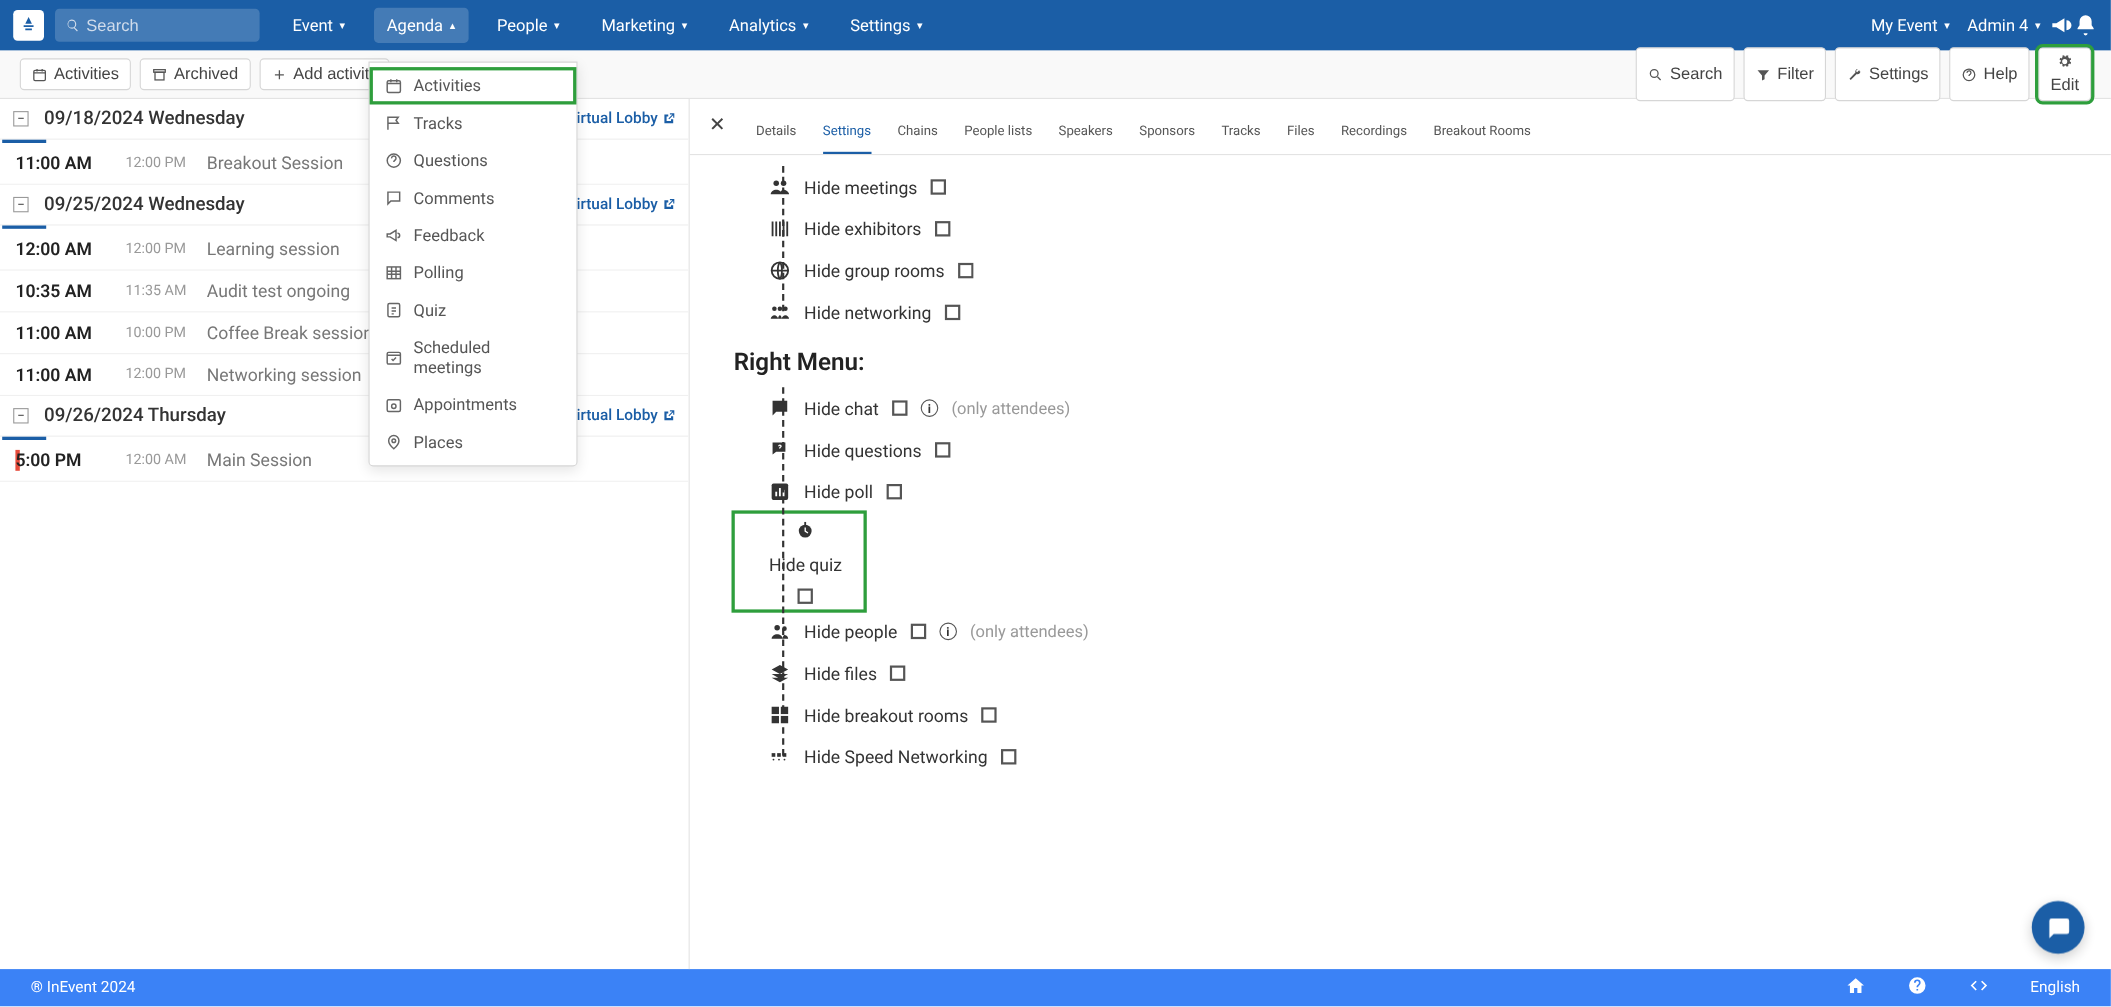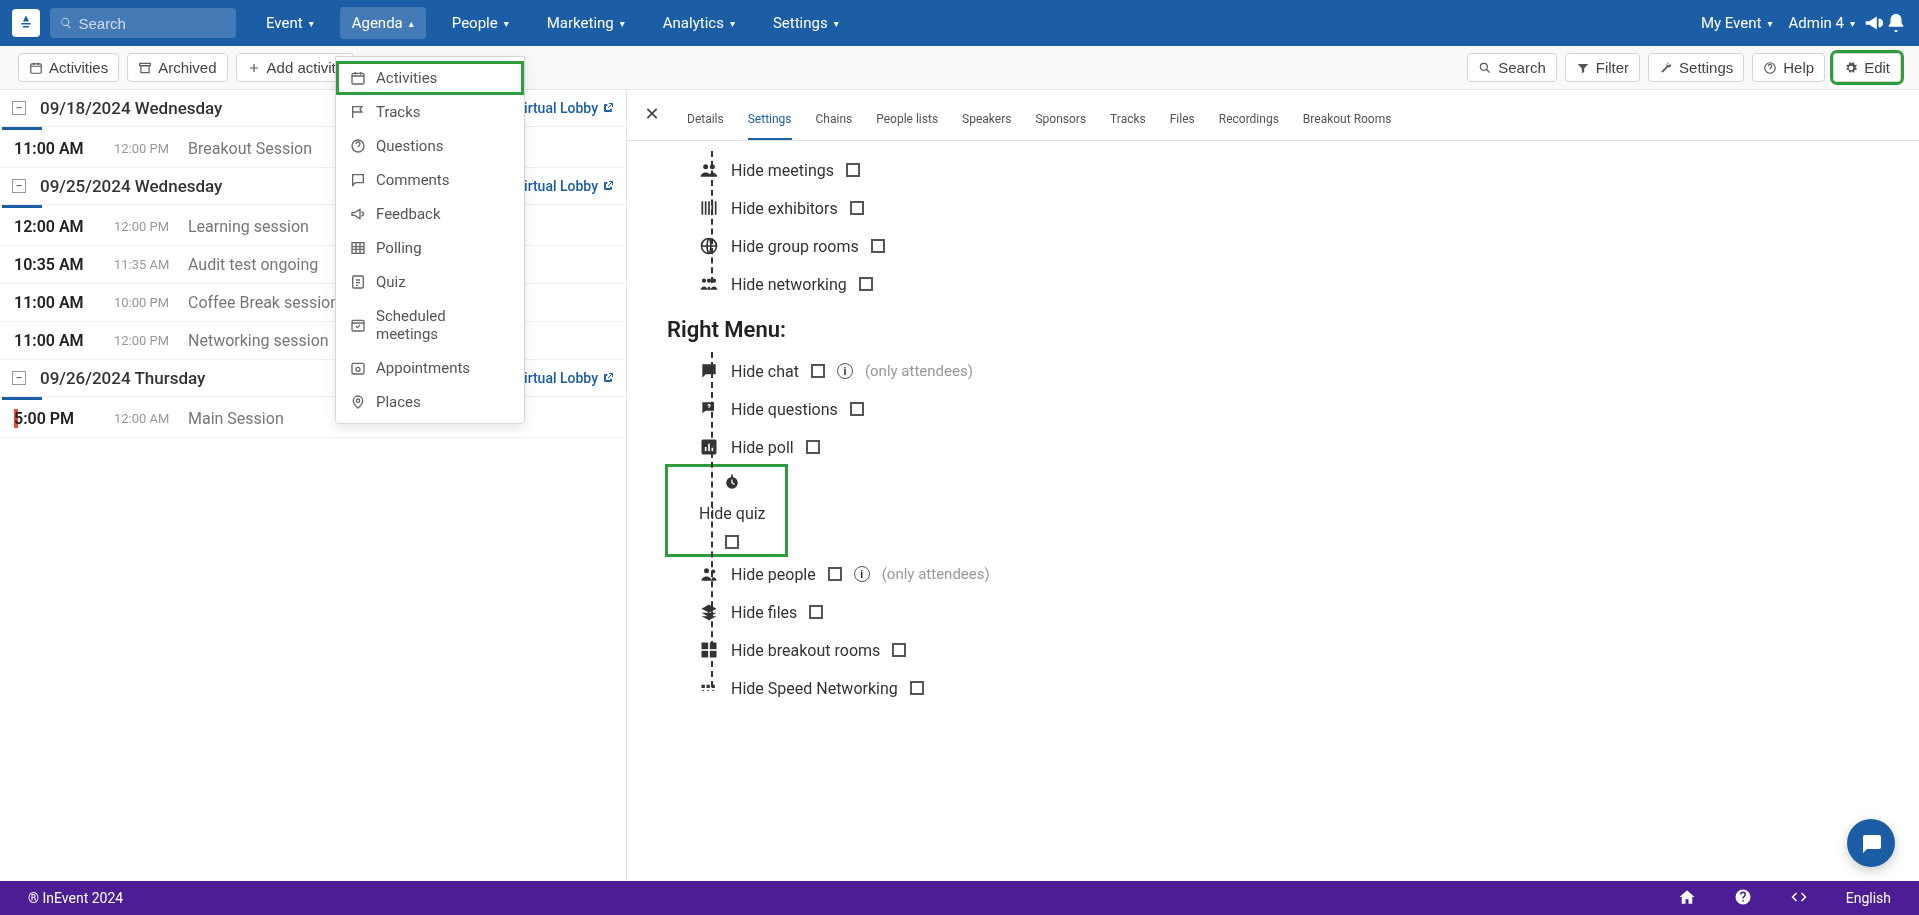--- a/index.html
+++ b/index.html
@@ -26,7 +26,7 @@
 .tbtn { border: 1px solid #d6d6d6; background: #fff; border-radius: 4px; padding: 5px 10px; display: inline-flex; align-items: center; gap: 6px; font-size: 15px; cursor: pointer; color: #444; }
 .tbtn svg { width: 14px; height: 14px; }
 .toolbar-right { margin-left: auto; display: flex; gap: 8px; }
-.tbtn.edit { outline: 3px solid #2e9e3c; border-radius: 4px; }
+.tbtn.edit { outline: 3px solid #2e9e3c; border-radius: 4px; flex-direction: column; }
 
 
 .dropdown { position: absolute; left: 335px; top: 56px; width: 190px; background: #fff; border: 1px solid #d6d6d6; border-radius: 0 0 4px 4px; box-shadow: 0 4px 12px rgba(0,0,0,0.1); z-index: 100; padding: 4px 0; }

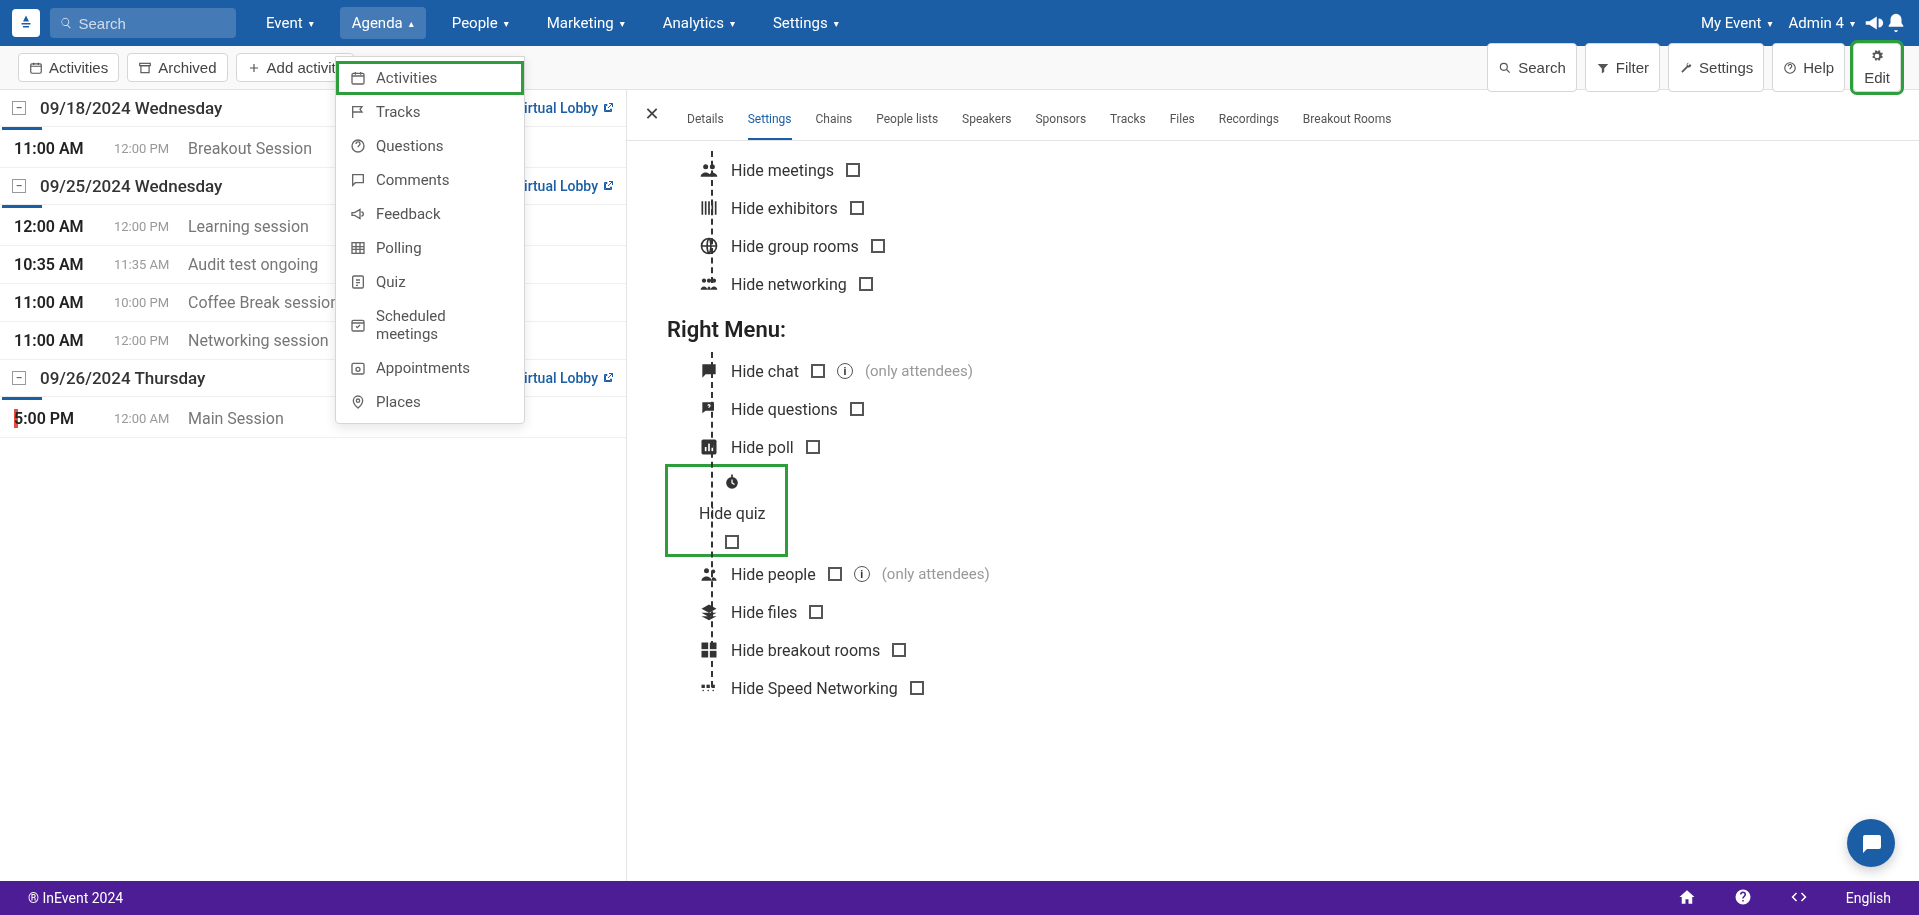--- a/index.html
+++ b/index.html
@@ -64,7 +64,7 @@
 .section-title { font-weight: 600; font-size: 22px; padding: 14px 0 10px 0; color: #222; }
 
 
-.footer { height: 34px; background: #4c1d95; color: #fff; display: flex; align-items: center; padding: 0 28px; font-size: 14px; }
+.footer { height: 34px; background: #3b82f6; color: #fff; display: flex; align-items: center; padding: 0 28px; font-size: 14px; }
 .footer-right { margin-left: auto; display: flex; align-items: center; gap: 38px; }
 .footer-right svg { width: 18px; height: 18px; fill: #fff; }
 

